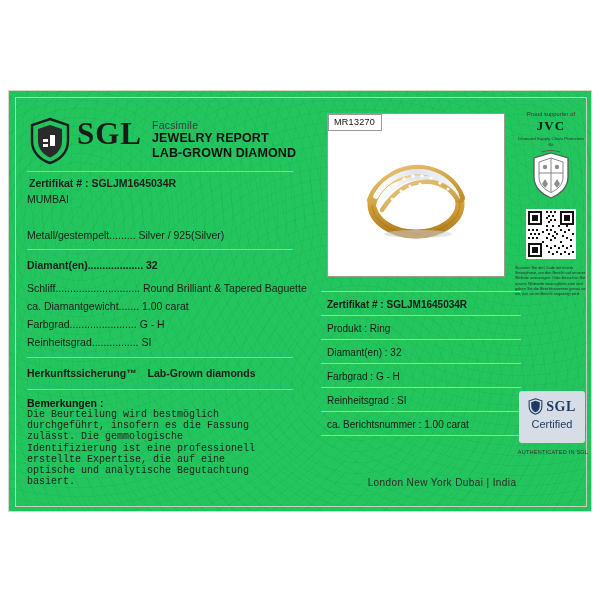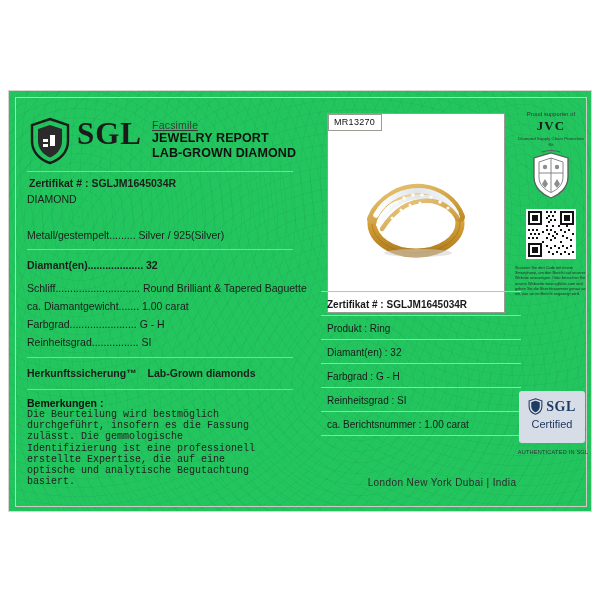--- a/index.html
+++ b/index.html
@@ -90,7 +90,6 @@
     font-size: 10.5px;
     color: #3a3a3a;
     letter-spacing: .2px;
-    text-decoration: underline;
   }
   .report-title {
     font-size: 12.5px;

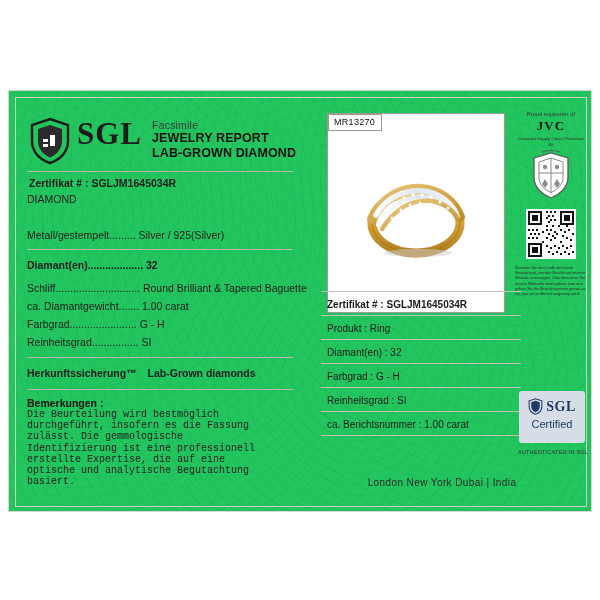--- a/index.html
+++ b/index.html
@@ -135,7 +135,7 @@
     left: 318px;
     top: 22px;
     width: 178px;
-    height: 200px;
+    height: 164px;
     background: #ffffff;
     border: 1px solid #9c9a94;
     box-sizing: border-box;

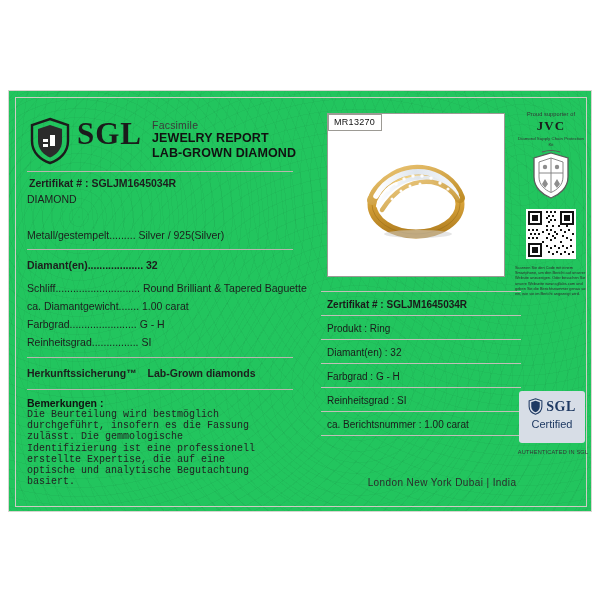--- a/index.html
+++ b/index.html
@@ -310,7 +310,7 @@
         <span class="val">SGLJM1645034R</span>
       </div>
 
-      <div class="field" style="left:2px; top:84px;">DIAMOND</div>
+      <div class="field" style="left:2px; top:84px;">MUMBAI</div>
 
 
       <div class="field" style="left:2px; top:120px;">

